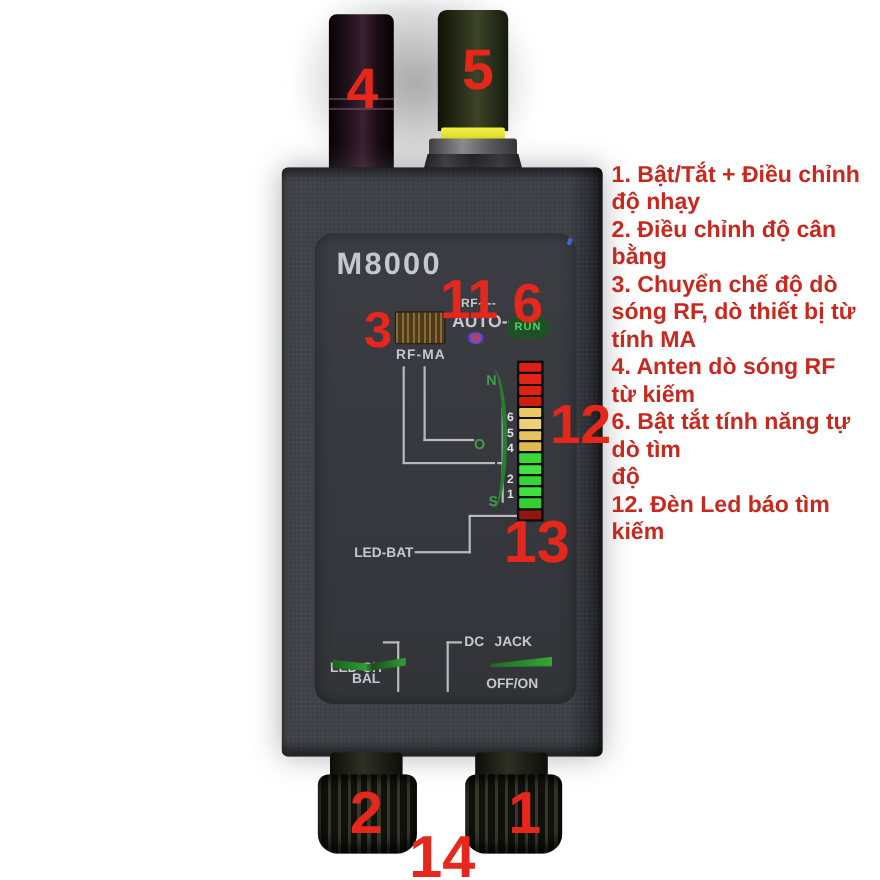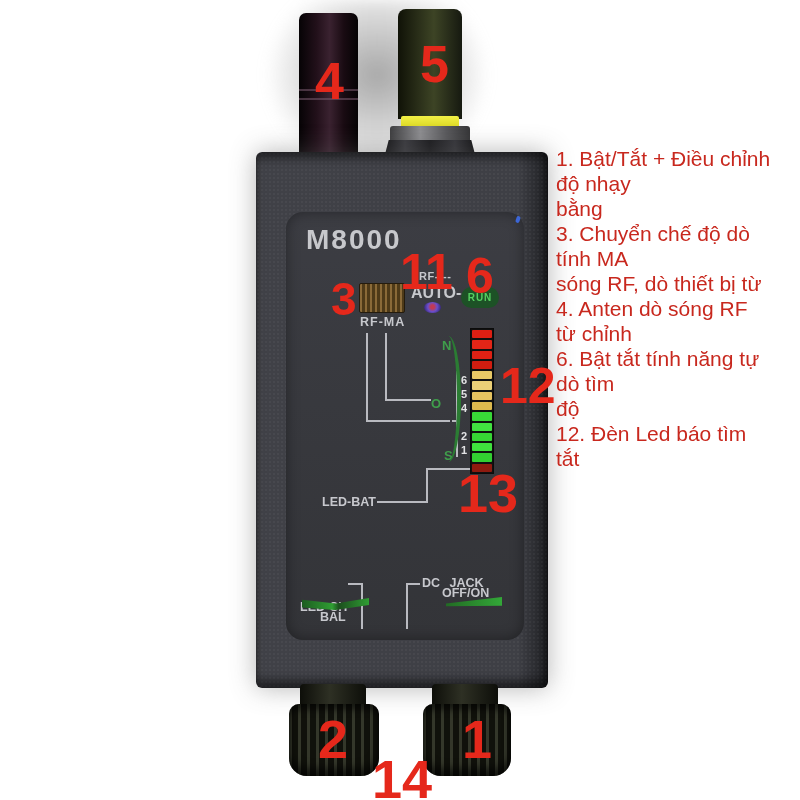--- a/index.html
+++ b/index.html
@@ -81,7 +81,7 @@
   .num{color:var(--callout-red);font-weight:bold;line-height:1;}
 
   
-  .legend{left:556px;top:146px;width:244px;font-weight:normal;font-size:21px;line-height:25px;}
+  .legend{left:556px;top:146px;width:244px;font-weight:bold;font-size:21px;line-height:25px;}
   .legend-line{white-space:nowrap;}
 </style>
 </head>

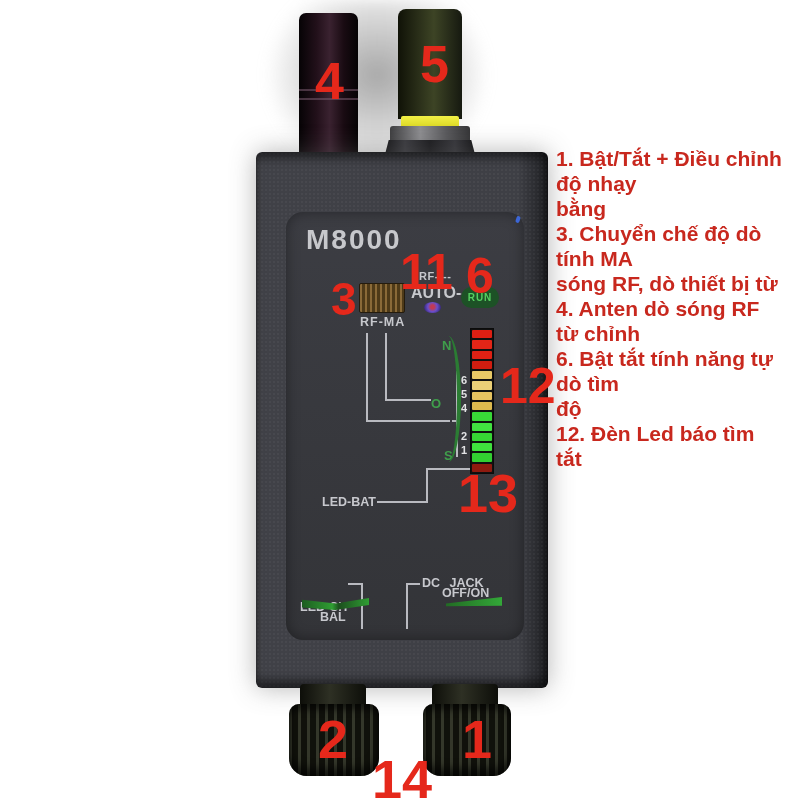--- a/index.html
+++ b/index.html
@@ -184,6 +184,7 @@
   <div class="abs legend" style="color: rgb(200, 40, 30);">
       <div class="legend-line">1. Bật/Tắt + Điều chỉnh</div>
       <div class="legend-line">độ nhạy</div>
+      <div class="legend-line">2. Điều chỉnh độ cân</div>
       <div class="legend-line">bằng</div>
       <div class="legend-line">3. Chuyển chế độ dò</div>
       <div class="legend-line">tính MA</div>

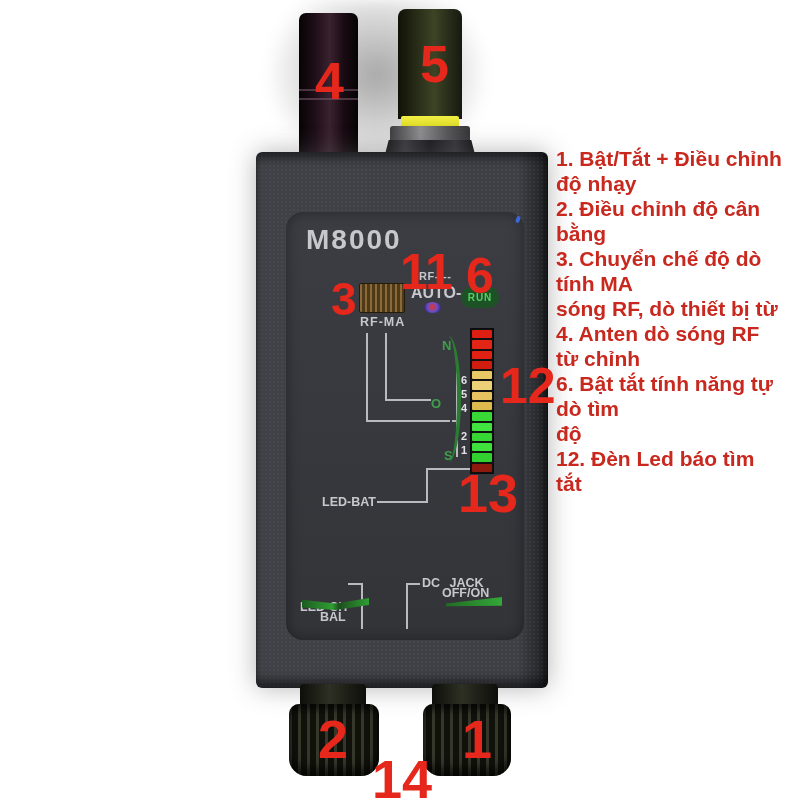--- a/index.html
+++ b/index.html
@@ -187,8 +187,8 @@
       <div class="legend-line">2. Điều chỉnh độ cân</div>
       <div class="legend-line">bằng</div>
       <div class="legend-line">3. Chuyển chế độ dò</div>
+      <div class="legend-line">sóng RF, dò thiết bị từ</div>
       <div class="legend-line">tính MA</div>
-      <div class="legend-line">sóng RF, dò thiết bị từ</div>
       <div class="legend-line">4. Anten dò sóng RF</div>
       <div class="legend-line">từ chỉnh</div>
       <div class="legend-line">6. Bật tắt tính năng tự</div>

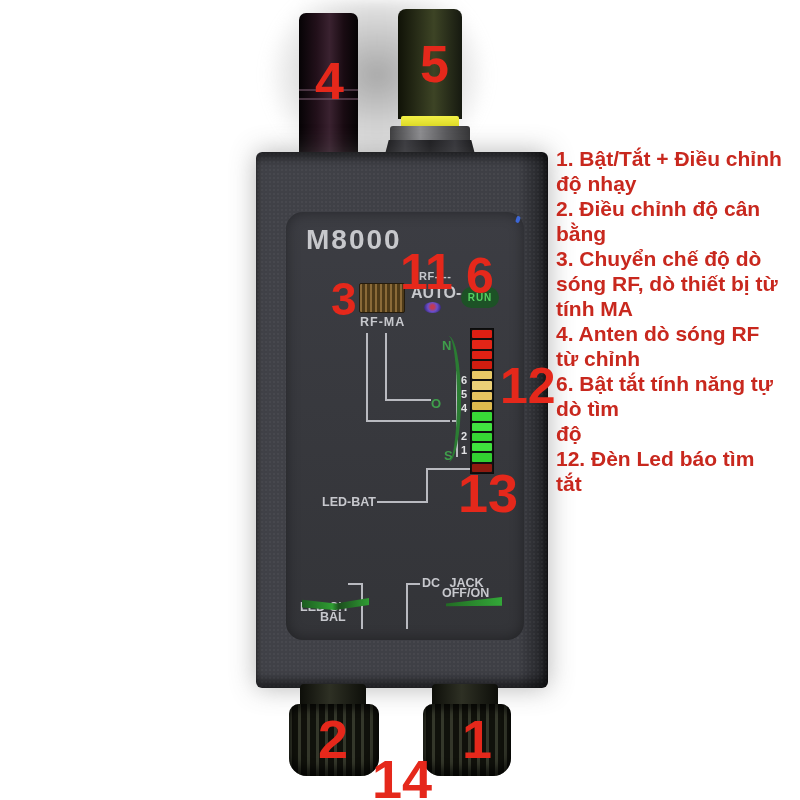--- a/index.html
+++ b/index.html
@@ -190,7 +190,7 @@
       <div class="legend-line">sóng RF, dò thiết bị từ</div>
       <div class="legend-line">tính MA</div>
       <div class="legend-line">4. Anten dò sóng RF</div>
-      <div class="legend-line">từ chỉnh</div>
+      <div class="legend-line">từ kiếm</div>
       <div class="legend-line">6. Bật tắt tính năng tự</div>
       <div class="legend-line">dò tìm</div>
       <div class="legend-line">độ</div>

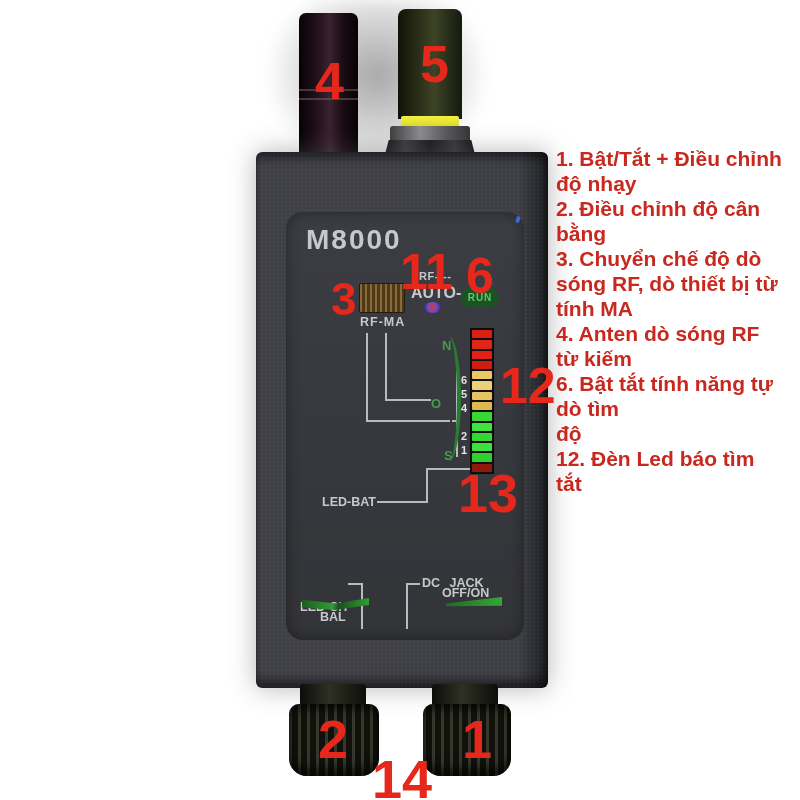--- a/index.html
+++ b/index.html
@@ -195,6 +195,7 @@
       <div class="legend-line">dò tìm</div>
       <div class="legend-line">độ</div>
       <div class="legend-line">12. Đèn Led báo tìm</div>
+      <div class="legend-line">kiếm</div>
       <div class="legend-line">tắt</div>
     </div>
 

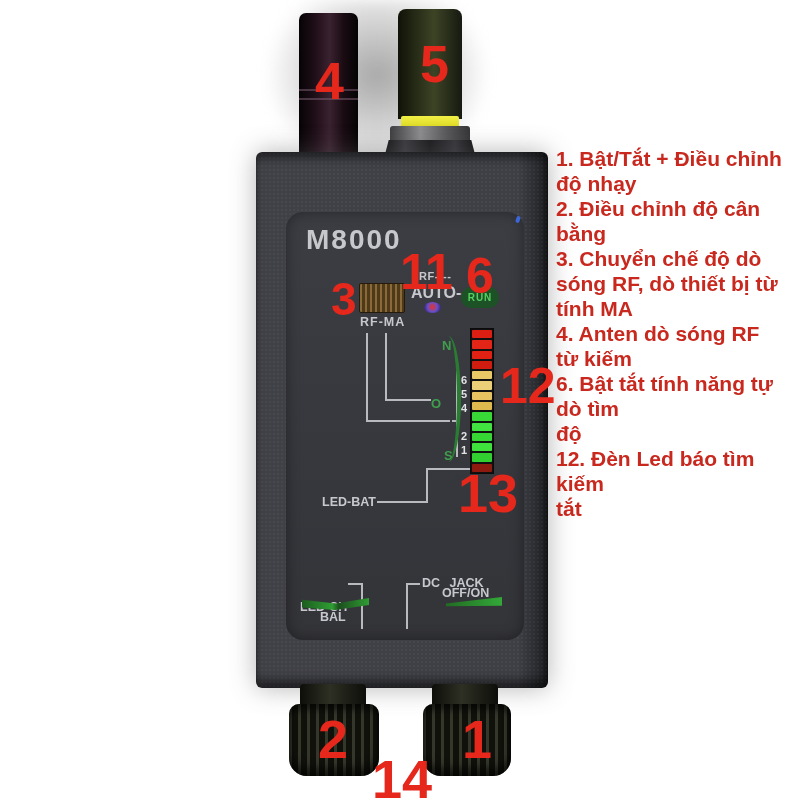--- a/index.html
+++ b/index.html
@@ -196,7 +196,6 @@
       <div class="legend-line">độ</div>
       <div class="legend-line">12. Đèn Led báo tìm</div>
       <div class="legend-line">kiếm</div>
-      <div class="legend-line">tắt</div>
     </div>
 
 </div>

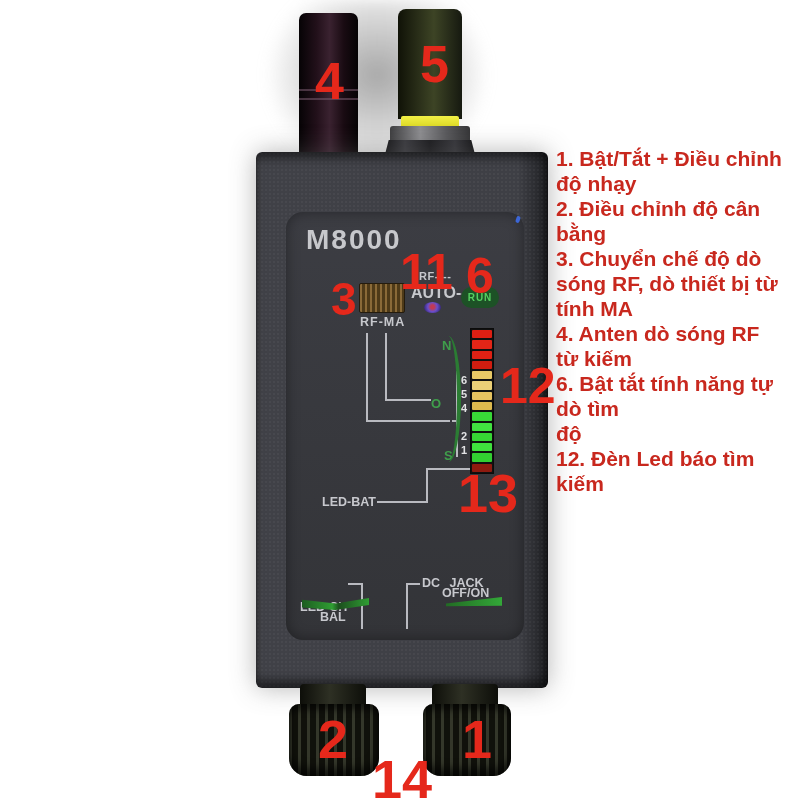--- a/index.html
+++ b/index.html
@@ -163,7 +163,7 @@
   <div class="abs lbl" style="left:320px;top:610px;font-size:12.5px">BAL</div>
   <div class="abs lbl" style="left:422px;top:576px;font-size:12.5px;word-spacing:6px">DC JACK</div>
   <div class="abs green-wedge"></div>
-  <div class="abs lbl" style="left:442px;top:586px;font-size:12.5px">OFF/ON</div>
+  <div class="abs lbl" style="left:442px;top:614px;font-size:12.5px">OFF/ON</div>
 
   <div class="abs shaft" style="left:300px"></div>
   <div class="abs shaft" style="left:432px"></div>

